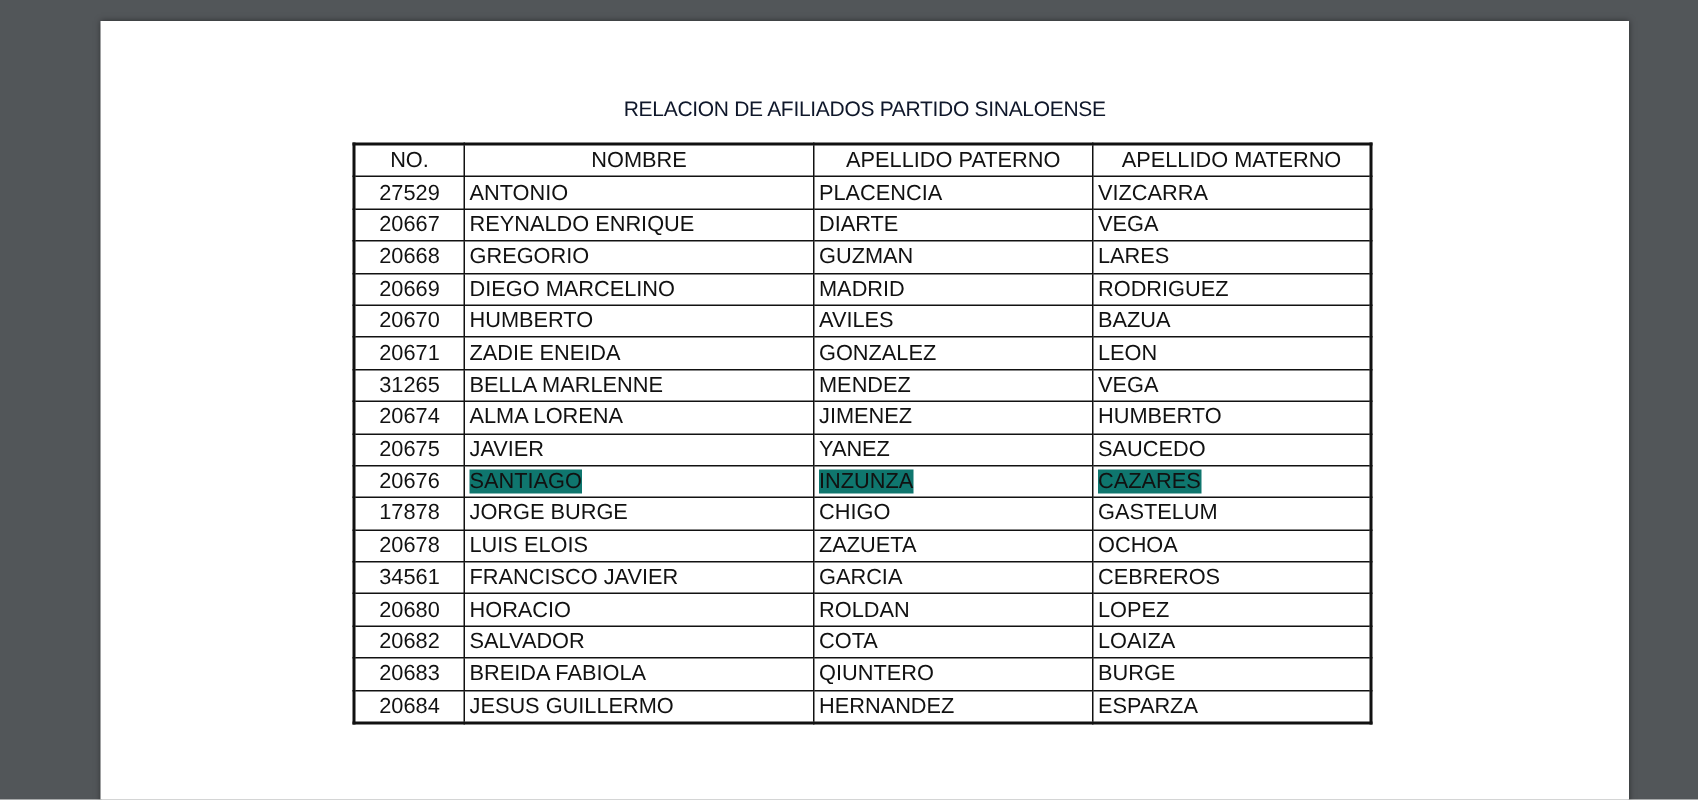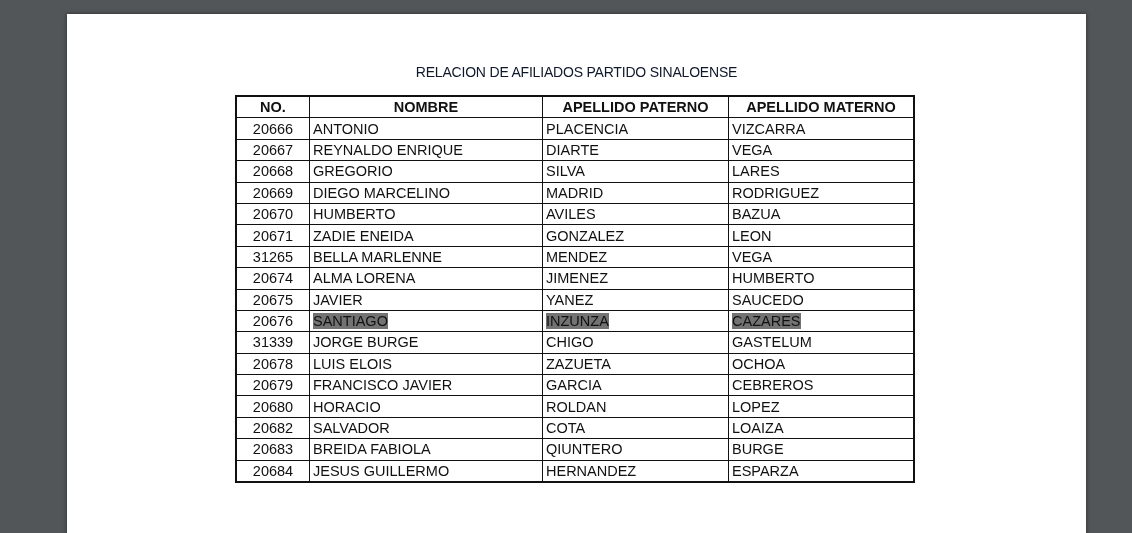--- a/index.html
+++ b/index.html
@@ -9,7 +9,7 @@
   table { position:absolute; left:168px; top:81px; border-collapse:collapse; font-size:14.5px; color:#111; }
   td, th { border:1.5px solid #111; padding:0 3px; height:20.4px; line-height:20px; white-space:nowrap; }
   table { border:2px solid #111; }
-  th { font-weight:bold; text-align:center; }
+  th { font-weight:normal; text-align:center; }
   .c0 { width:66px; text-align:center; }
   .c1 { width:226px; }
   .c2 { width:179px; }

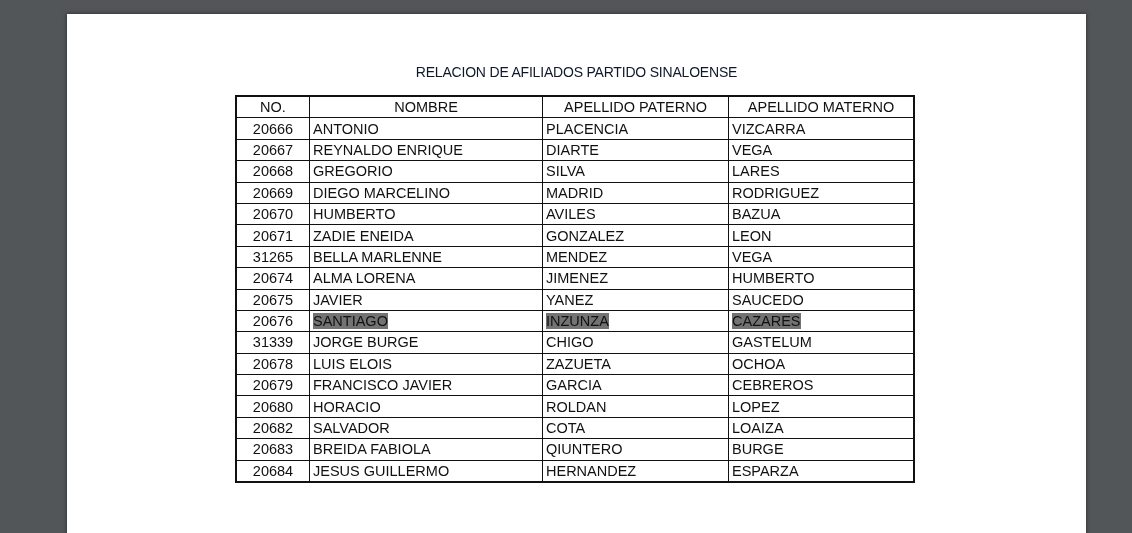--- a/index.html
+++ b/index.html
@@ -32,7 +32,7 @@
     </thead>
     <tbody id="tbody">
         <tr>
-          <td class="c0">20666</td>
+          <td class="c0">27529</td>
           <td class="c1">ANTONIO</td>
           <td class="c2">PLACENCIA</td>
           <td class="c3">VIZCARRA</td>

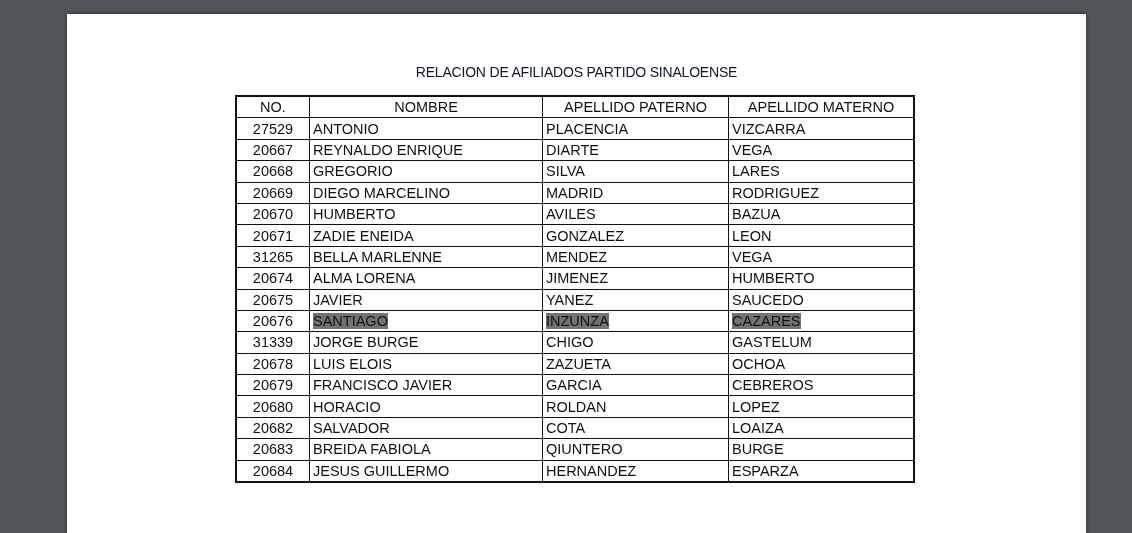--- a/index.html
+++ b/index.html
@@ -46,7 +46,7 @@
         <tr>
           <td class="c0">20668</td>
           <td class="c1">GREGORIO</td>
-          <td class="c2">SILVA</td>
+          <td class="c2">GUZMAN</td>
           <td class="c3">LARES</td>
         </tr>
         <tr>

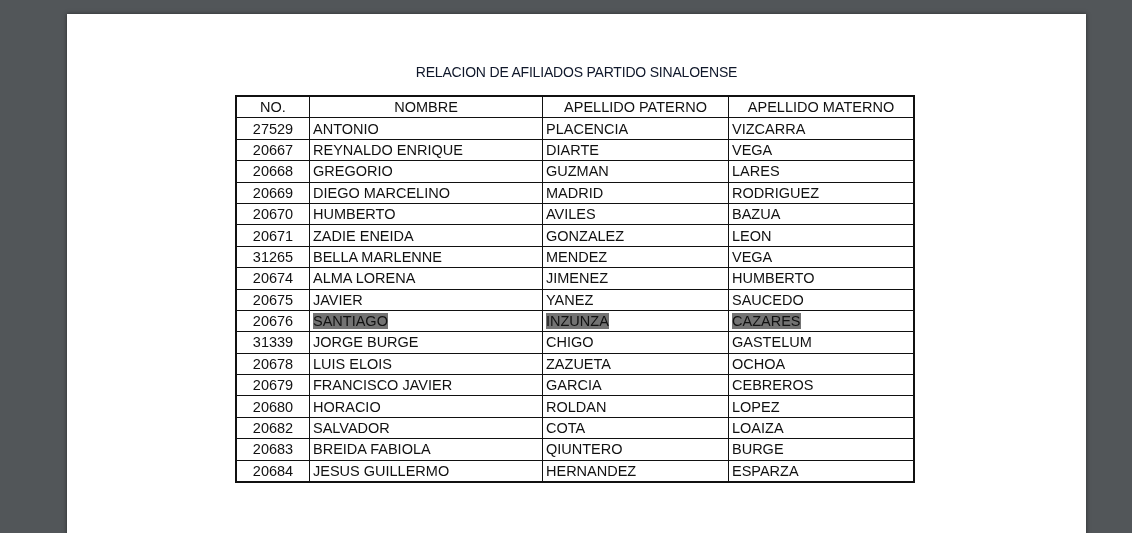--- a/index.html
+++ b/index.html
@@ -14,7 +14,7 @@
   .c1 { width:226px; }
   .c2 { width:179px; }
   .c3 { width:178px; }
-  .hl { background:#737373; }
+  .hl { background:#0f766e; }
 </style>
 </head>
 <body>

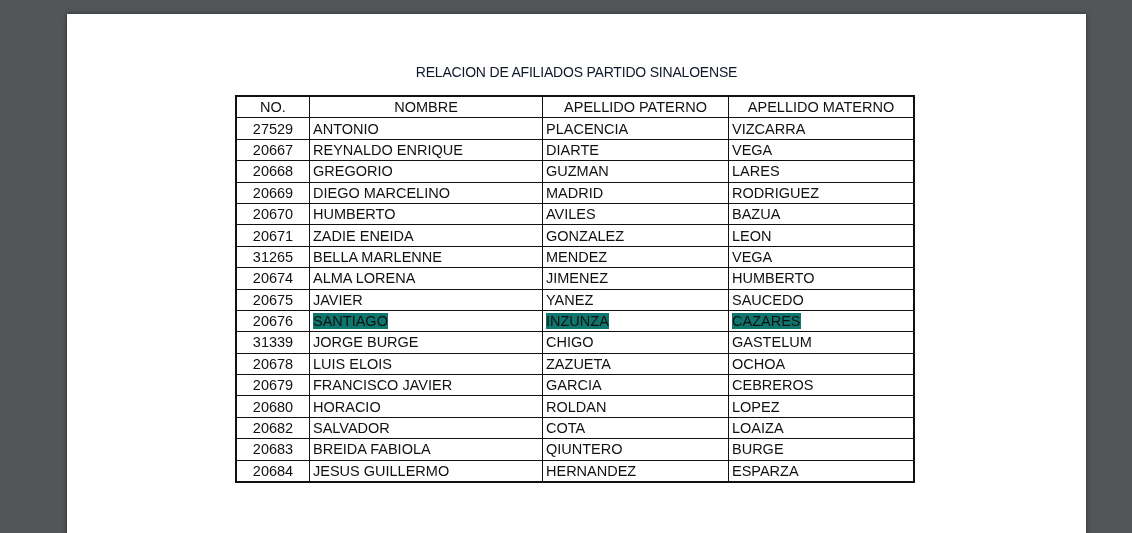--- a/index.html
+++ b/index.html
@@ -92,7 +92,7 @@
           <td class="c3"><span class="hl">CAZARES</span></td>
         </tr>
         <tr>
-          <td class="c0">31339</td>
+          <td class="c0">17878</td>
           <td class="c1">JORGE BURGE</td>
           <td class="c2">CHIGO</td>
           <td class="c3">GASTELUM</td>

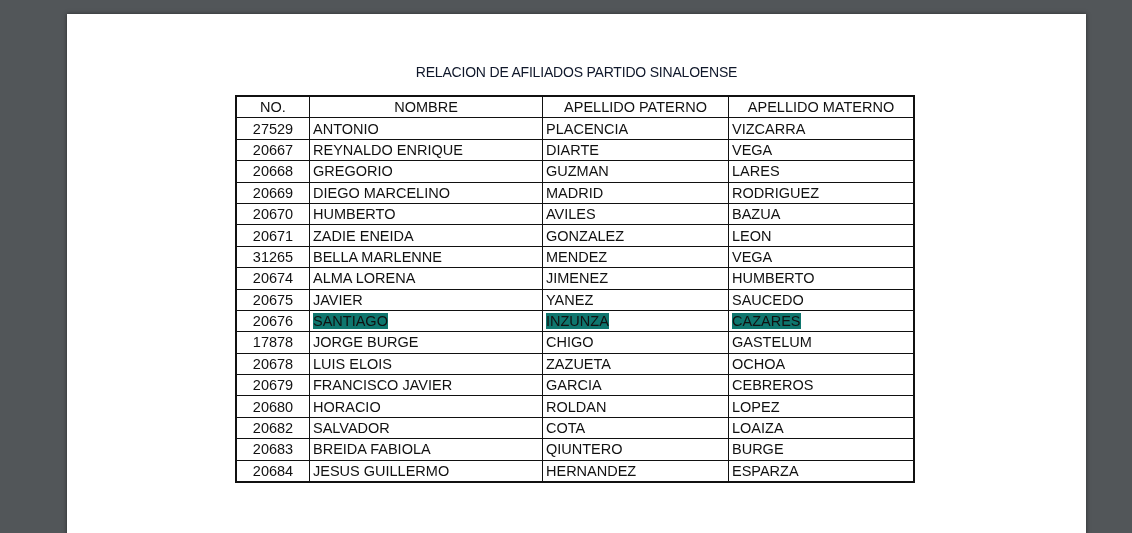--- a/index.html
+++ b/index.html
@@ -104,7 +104,7 @@
           <td class="c3">OCHOA</td>
         </tr>
         <tr>
-          <td class="c0">20679</td>
+          <td class="c0">34561</td>
           <td class="c1">FRANCISCO JAVIER</td>
           <td class="c2">GARCIA</td>
           <td class="c3">CEBREROS</td>

